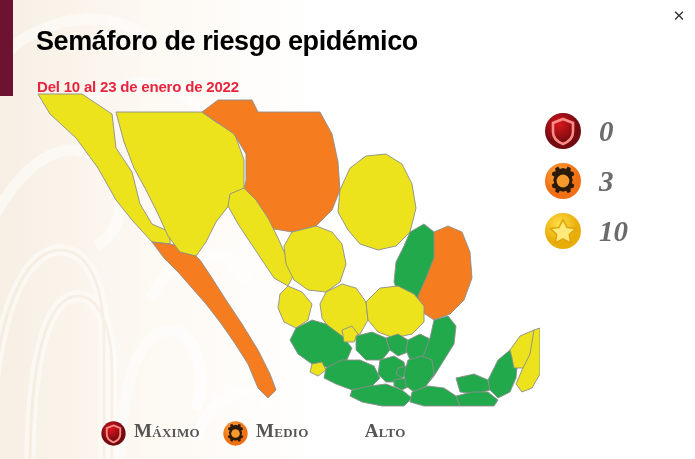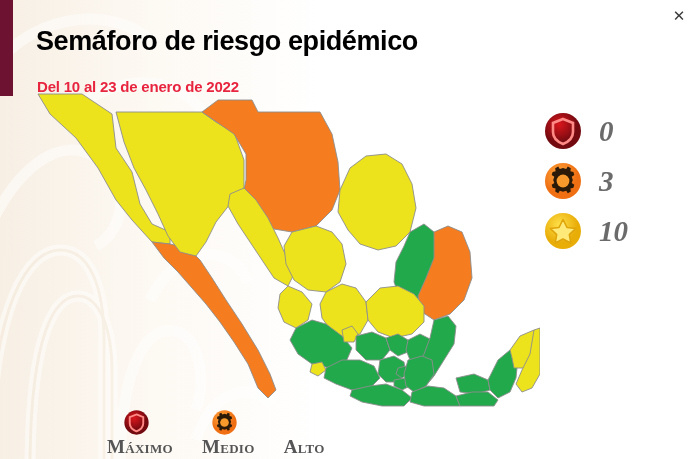--- a/index.html
+++ b/index.html
@@ -74,7 +74,7 @@
     position:absolute;left:100px;top:413px;width:560px;height:40px;
     display:flex;align-items:center;
   }
-  .legend-item{display:flex;align-items:center;margin-right:22px;flex-direction:column;}
+  .legend-item{display:flex;align-items:flex-start;margin-right:22px;}
   .legend-label{
     margin-left:7px;font-family:"Liberation Serif",serif;
     font-size:19px;font-weight:bold;color:#555555;

